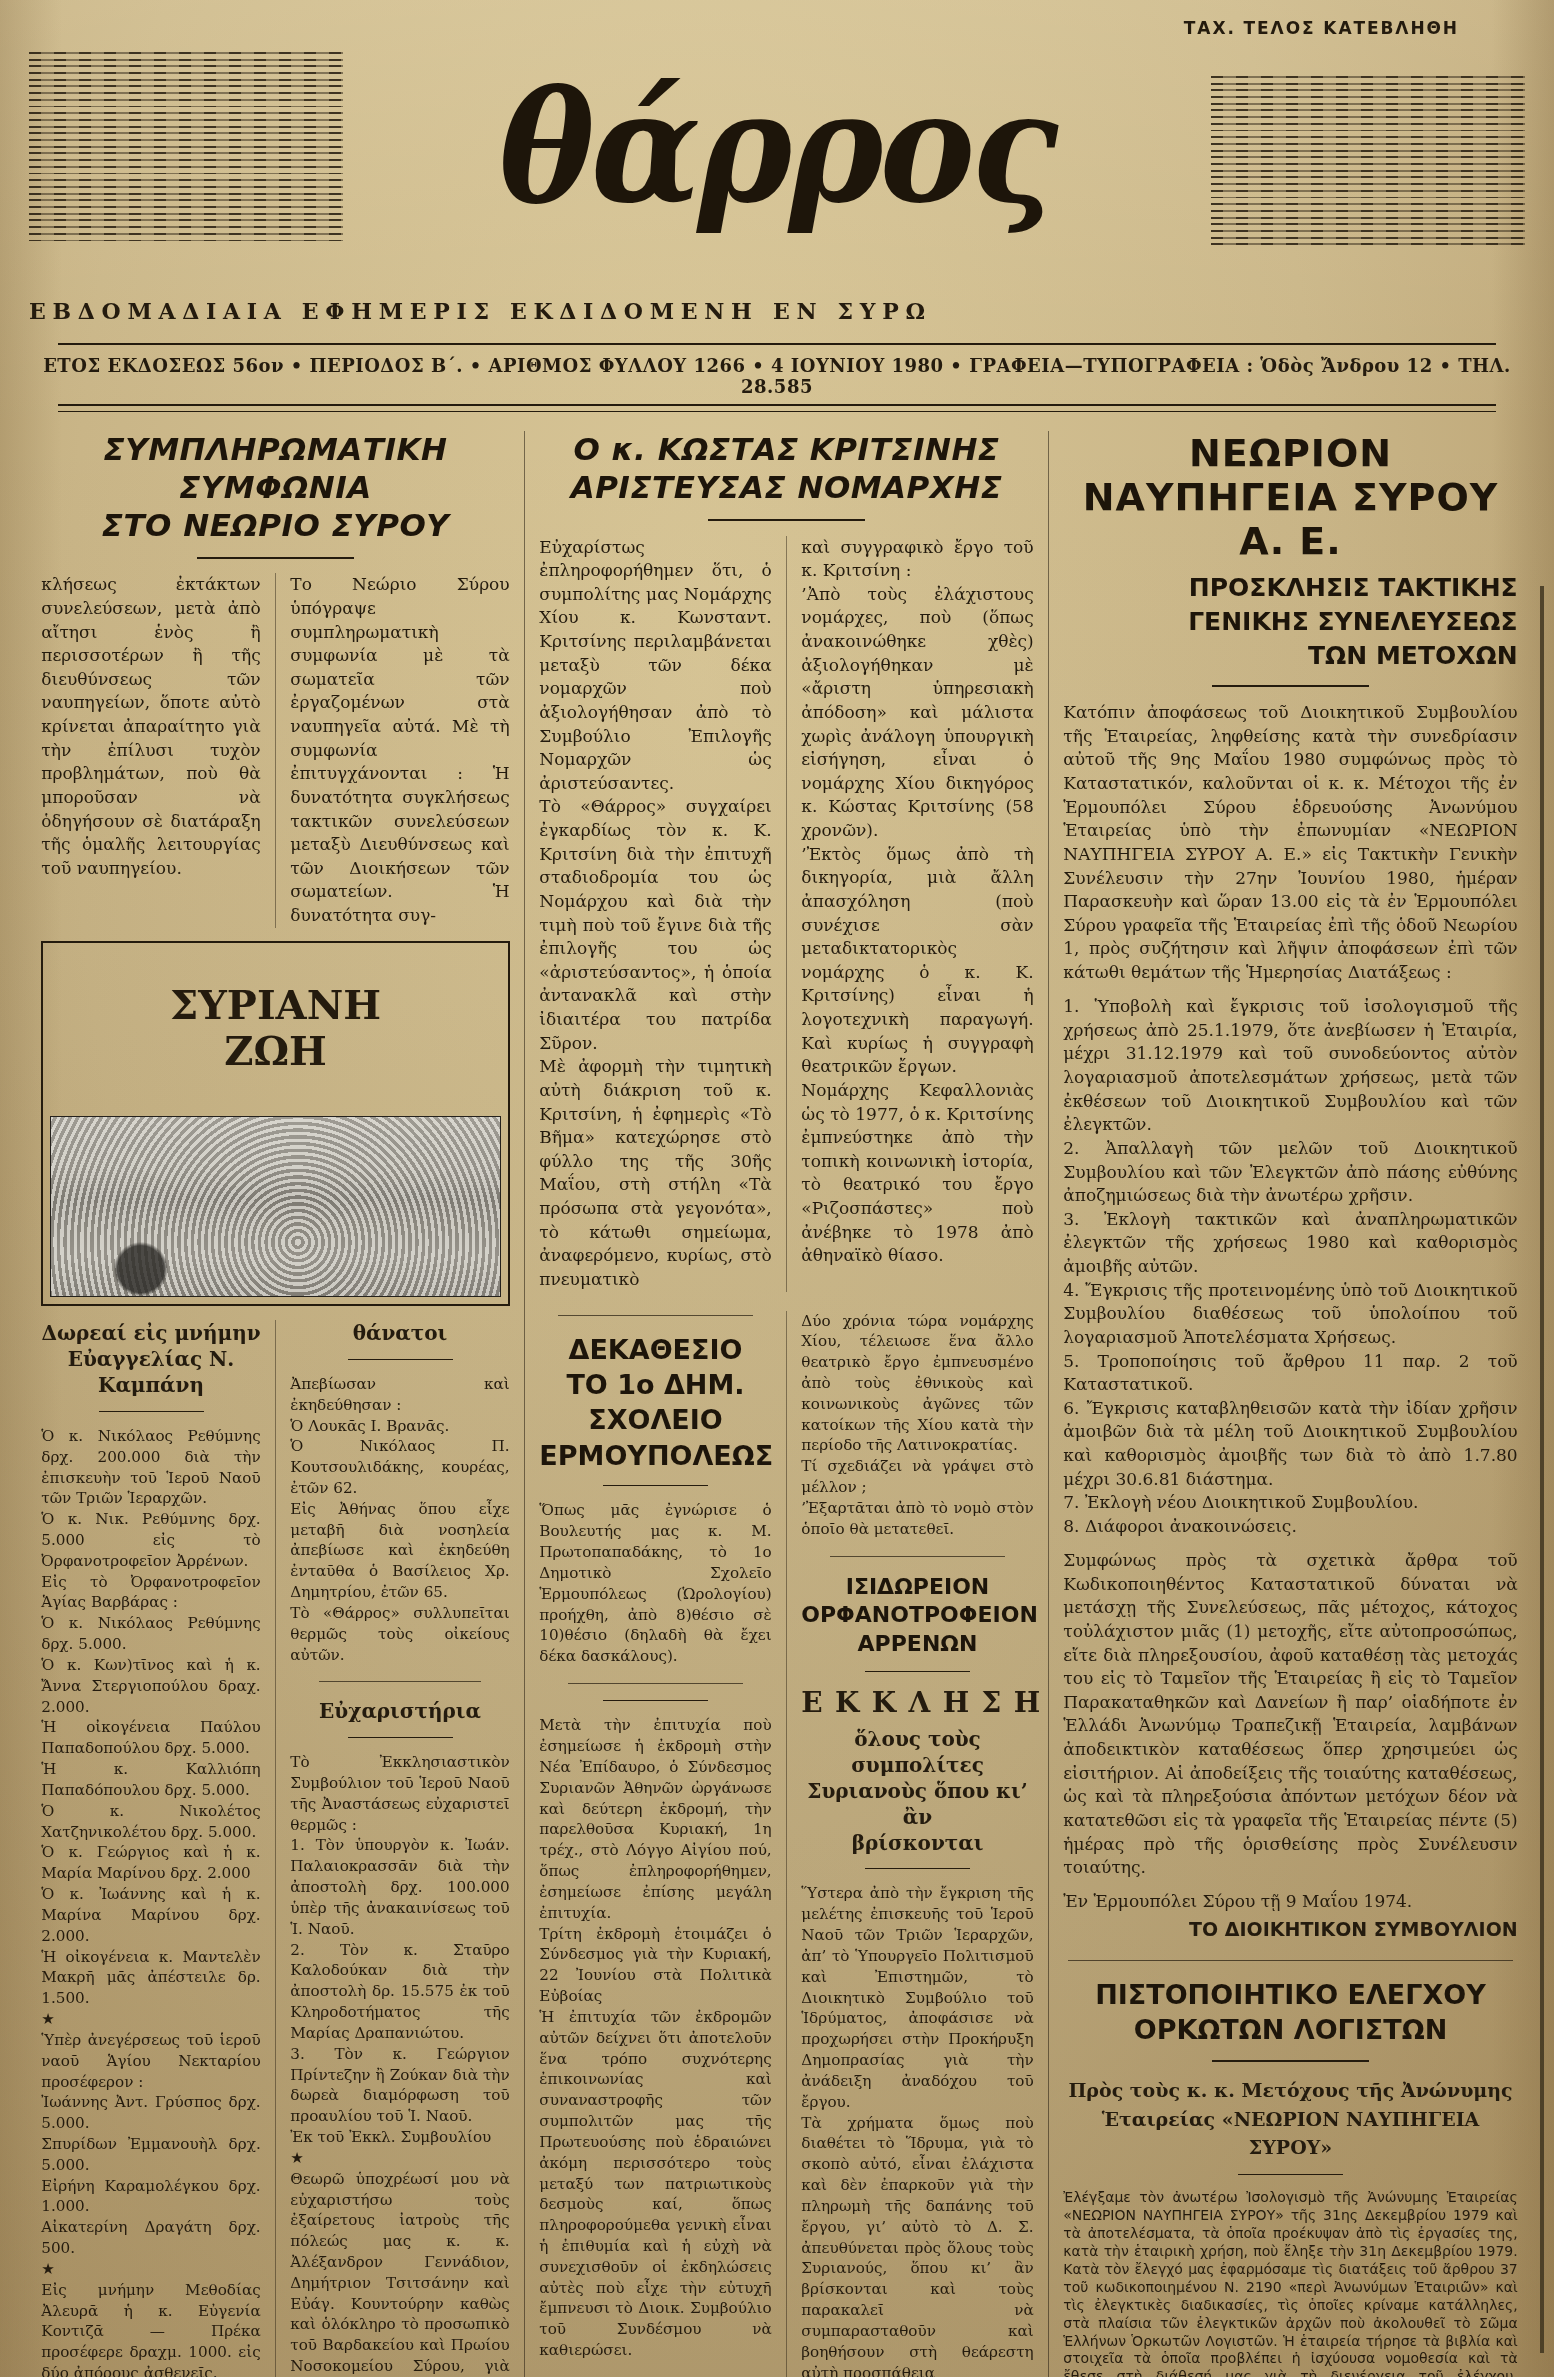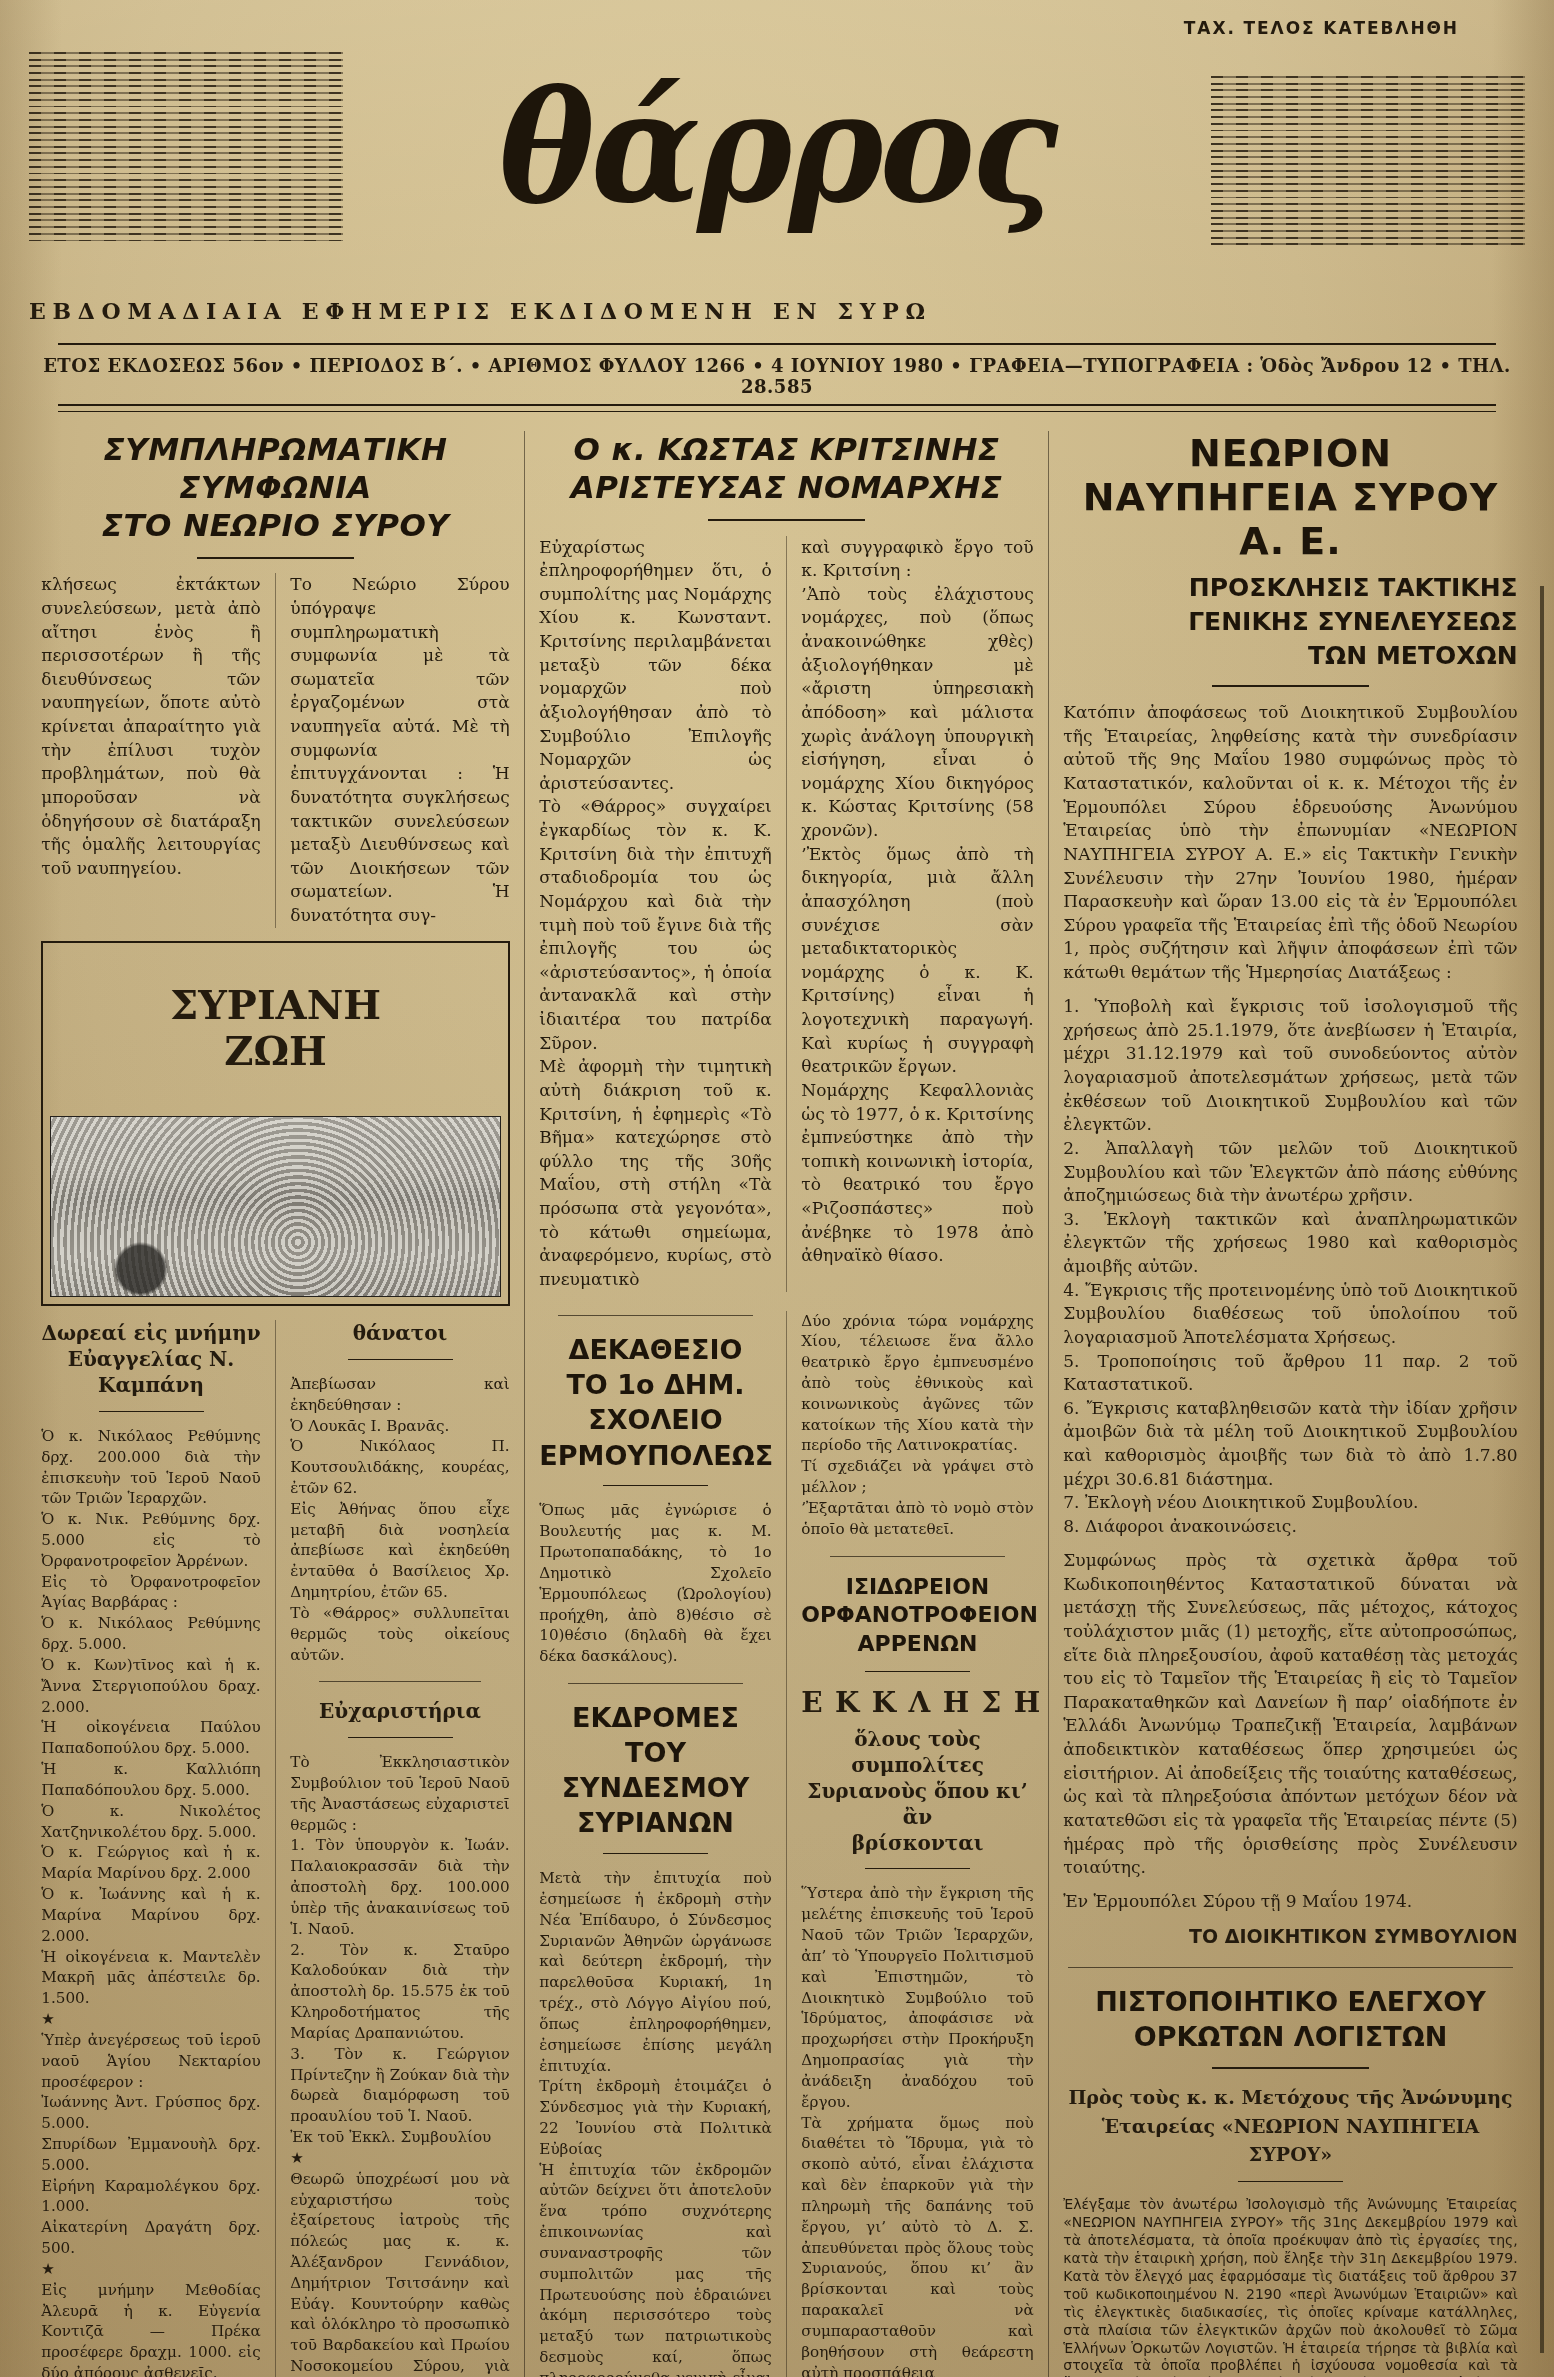--- a/index.html
+++ b/index.html
@@ -205,9 +205,6 @@
           <div class="underrule short"></div>
           <div class="t small">Ὅπως μᾶς ἐγνώρισε ὁ Βουλευτής μας κ. Μ. Πρωτοπαπαδάκης, τὸ 1ο Δημοτικὸ Σχολεῖο Ἑρμουπόλεως (Ὡρολογίου) προήχθη, ἀπὸ 8)θέσιο σὲ 10)θέσιο (δηλαδὴ θὰ ἔχει δέκα δασκάλους).</div>
           <div class="sep"></div>
-          <h2 class="shead">ΕΚΔΡΟΜΕΣ
-ΤΟΥ ΣΥΝΔΕΣΜΟΥ
-ΣΥΡΙΑΝΩΝ</h2>
           <div class="underrule short"></div>
           <div class="t small">Μετὰ τὴν ἐπιτυχία ποὺ ἐσημείωσε ἡ ἐκδρομὴ στὴν Νέα Ἐπίδαυρο, ὁ Σύνδεσμος Συριανῶν Ἀθηνῶν ὠργάνωσε καὶ δεύτερη ἐκδρομή, τὴν παρελθοῦσα Κυριακή, 1η τρέχ., στὸ Λόγγο Αἰγίου πού, ὅπως ἐπληροφορήθημεν, ἐσημείωσε ἐπίσης μεγάλη ἐπιτυχία.
 Τρίτη ἐκδρομὴ ἑτοιμάζει ὁ Σύνδεσμος γιὰ τὴν Κυριακή, 22 Ἰουνίου στὰ Πολιτικὰ Εὐβοίας

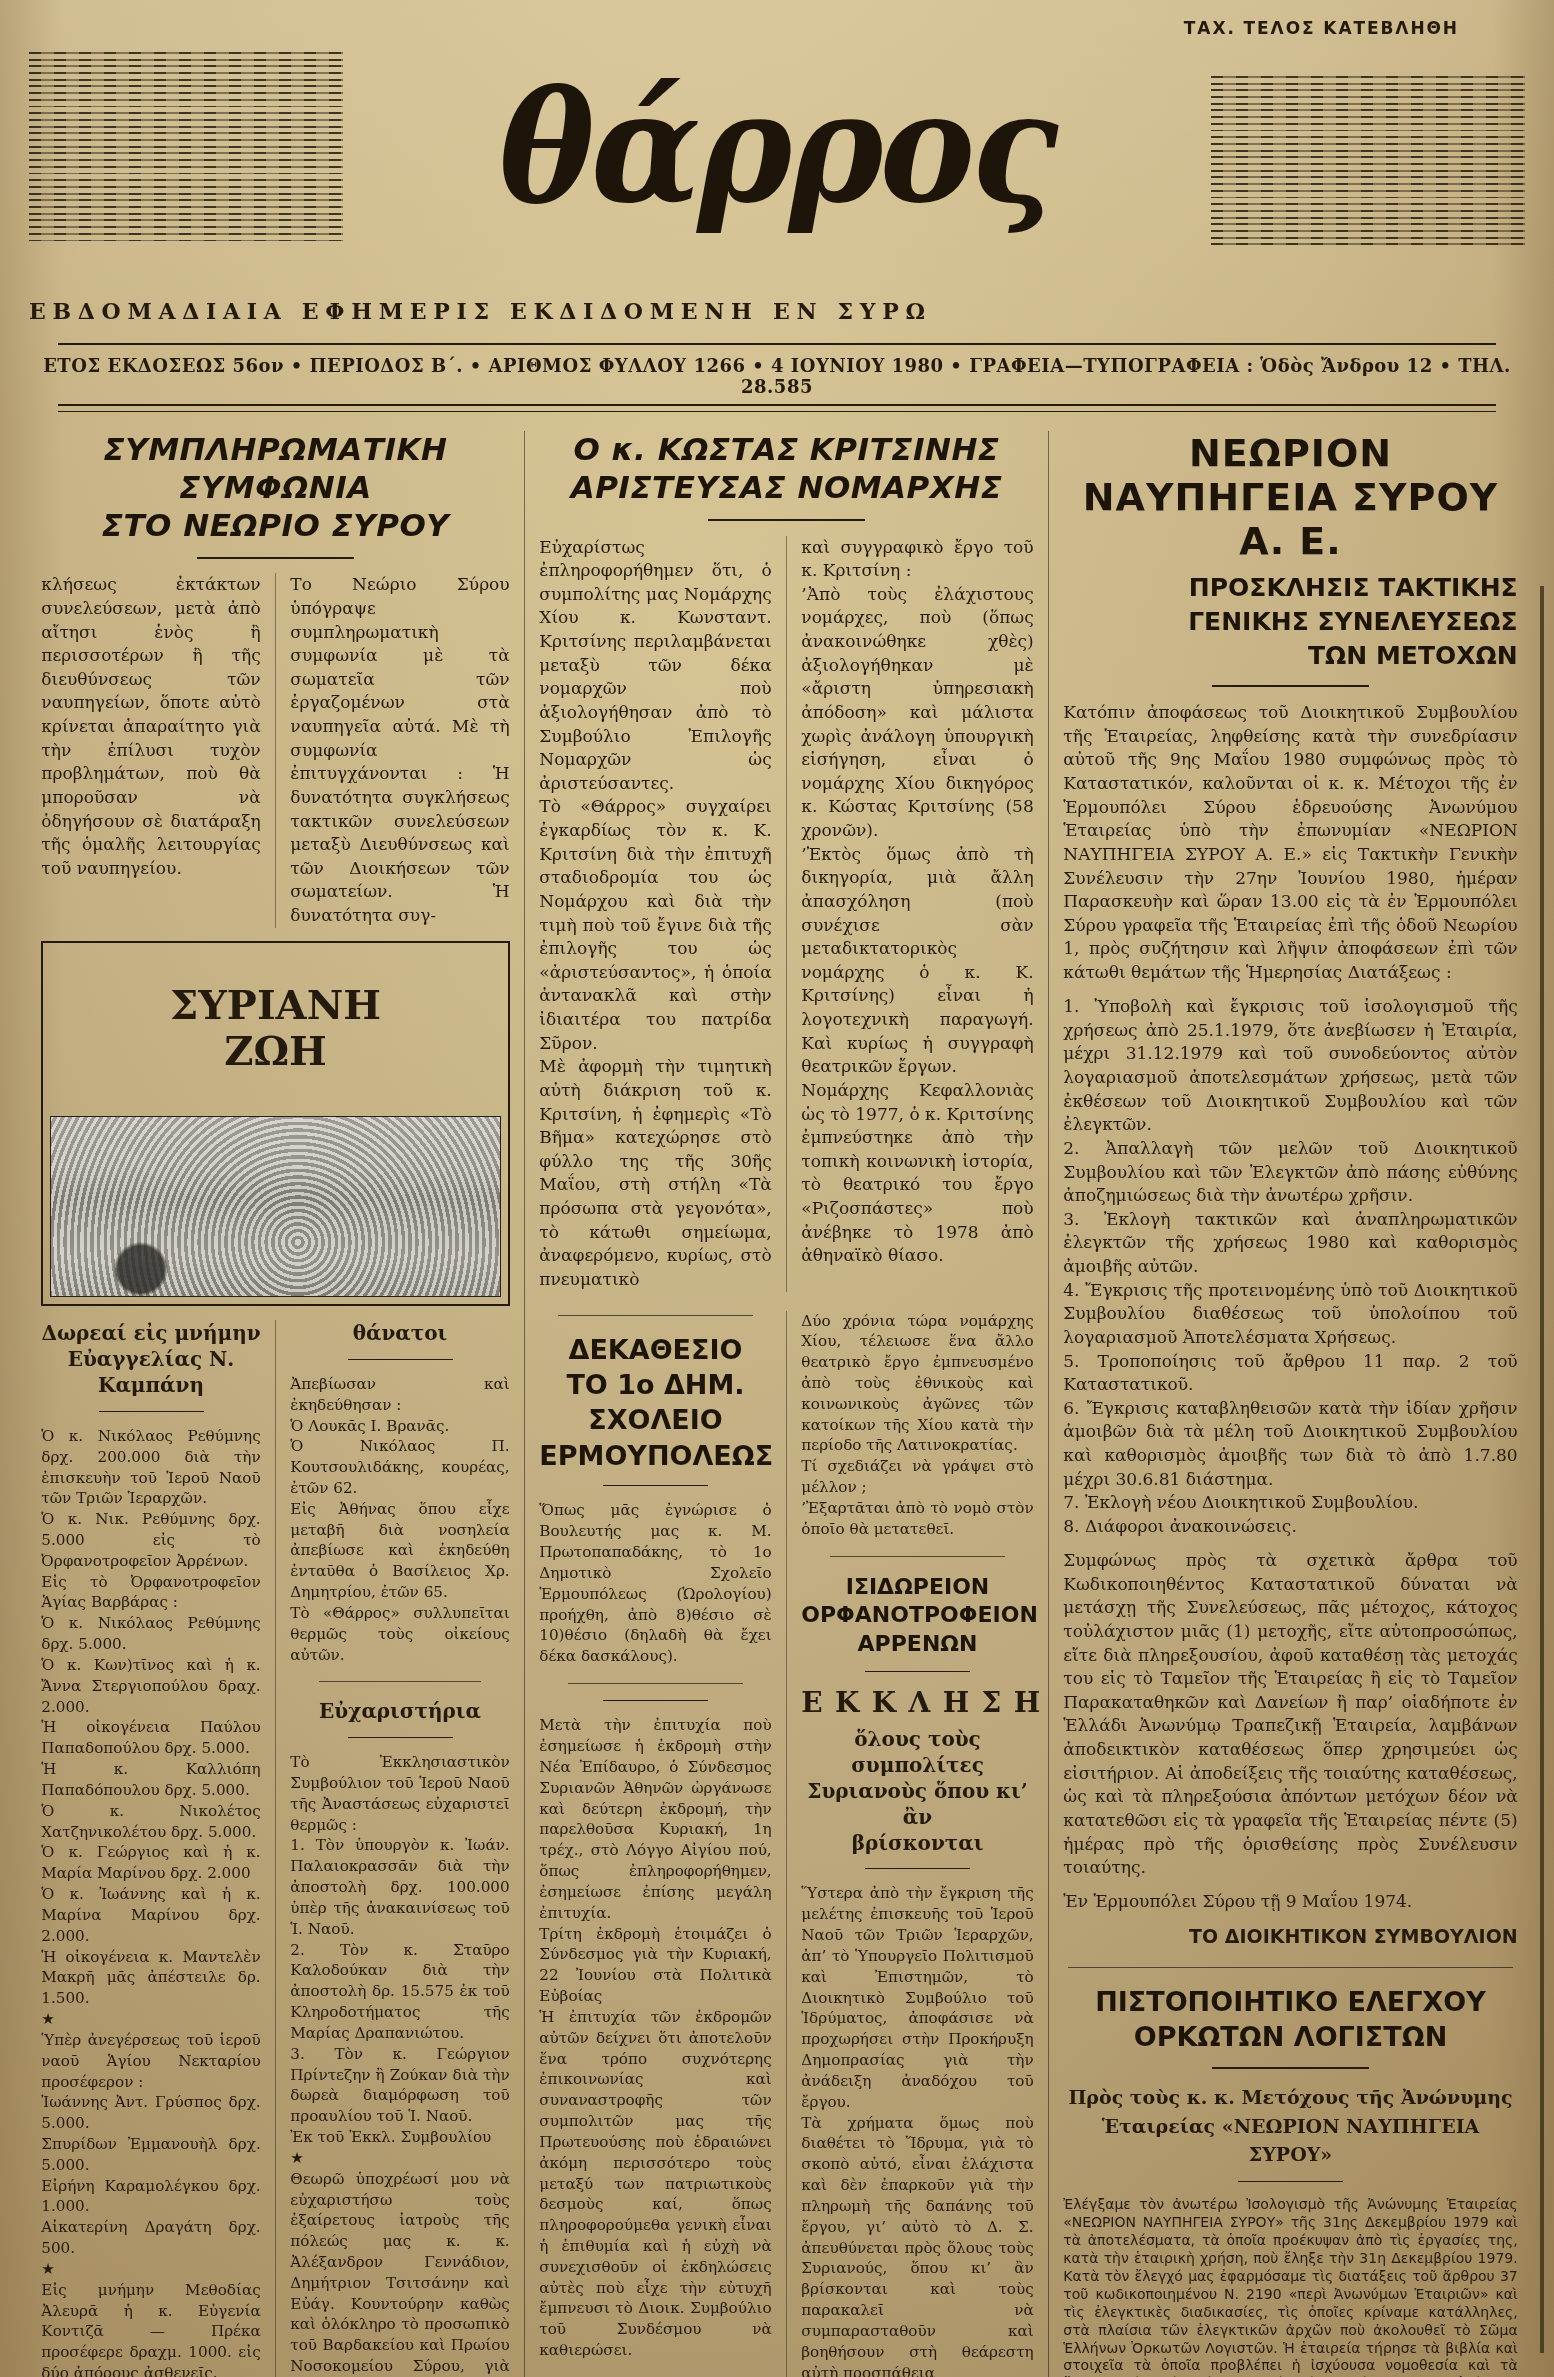--- a/index.html
+++ b/index.html
@@ -253,7 +253,7 @@
         <div class="gap-s"></div>
         <div class="t">Συμφώνως πρὸς τὰ σχετικὰ ἄρθρα τοῦ Κωδικοποιηθέντος Καταστατικοῦ δύναται νὰ μετάσχῃ τῆς Συνελεύσεως, πᾶς μέτοχος, κάτοχος τοὐλάχιστον μιᾶς (1) μετοχῆς, εἴτε αὐτοπροσώπως, εἴτε διὰ πληρεξουσίου, ἀφοῦ καταθέσῃ τὰς μετοχάς του εἰς τὸ Ταμεῖον τῆς Ἑταιρείας ἢ εἰς τὸ Ταμεῖον Παρακαταθηκῶν καὶ Δανείων ἢ παρ’ οἱαδήποτε ἐν Ἑλλάδι Ἀνωνύμῳ Τραπεζικῇ Ἑταιρεία, λαμβάνων ἀποδεικτικὸν καταθέσεως ὅπερ χρησιμεύει ὡς εἰσιτήριον. Αἱ ἀποδείξεις τῆς τοιαύτης καταθέσεως, ὡς καὶ τὰ πληρεξούσια ἀπόντων μετόχων δέον νὰ κατατεθῶσι εἰς τὰ γραφεῖα τῆς Ἑταιρείας πέντε (5) ἡμέρας πρὸ τῆς ὁρισθείσης πρὸς Συνέλευσιν τοιαύτης.</div>
         <div class="t" style="margin-top:10.5px">Ἐν Ἑρμουπόλει Σύρου τῇ 9 Μαΐου 1974.</div>
-        <div class="caps-sig" style="text-align:right;margin-top:7px">ΤΟ ΔΙΟΙΚΗΤΙΚΟΝ ΣΥΜΒΟΥΛΙΟΝ</div>
+        <div class="caps-sig" style="text-align:right;margin-top:0">ΤΟ ΔΙΟΙΚΗΤΙΚΟΝ ΣΥΜΒΟΥΛΙΟΝ</div>
       </article>
 
       <div class="sep wide"></div>

